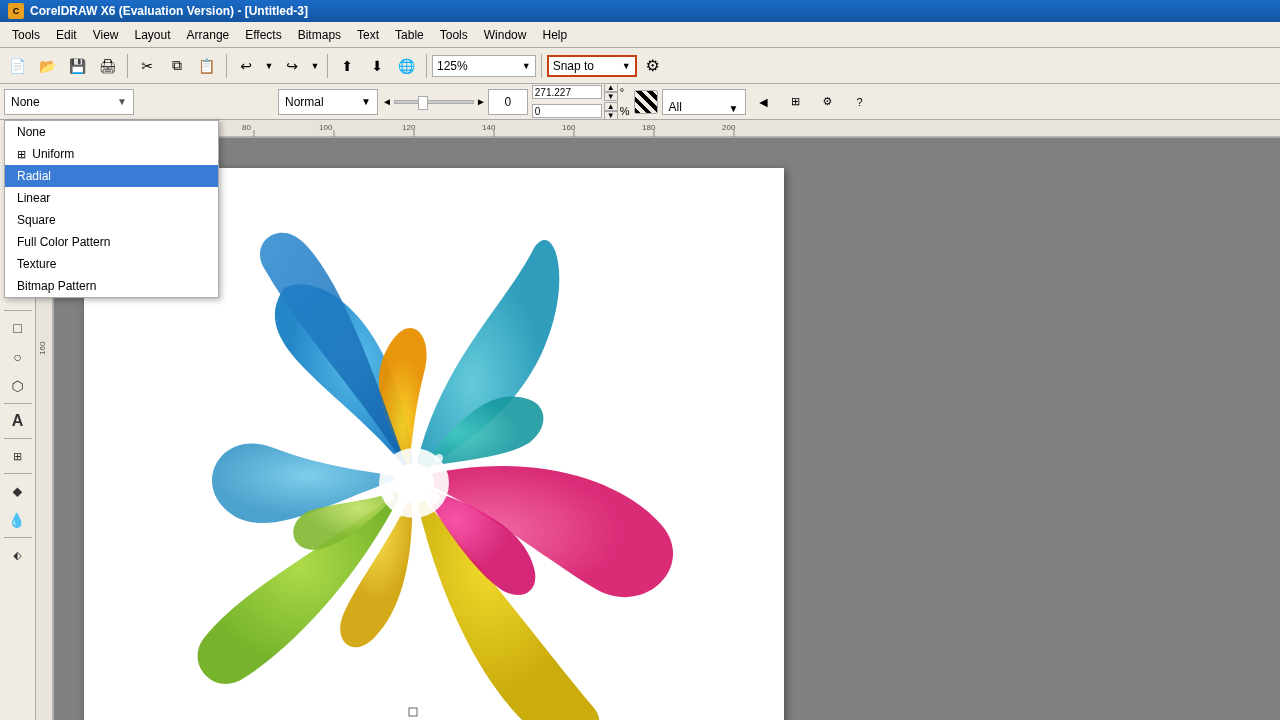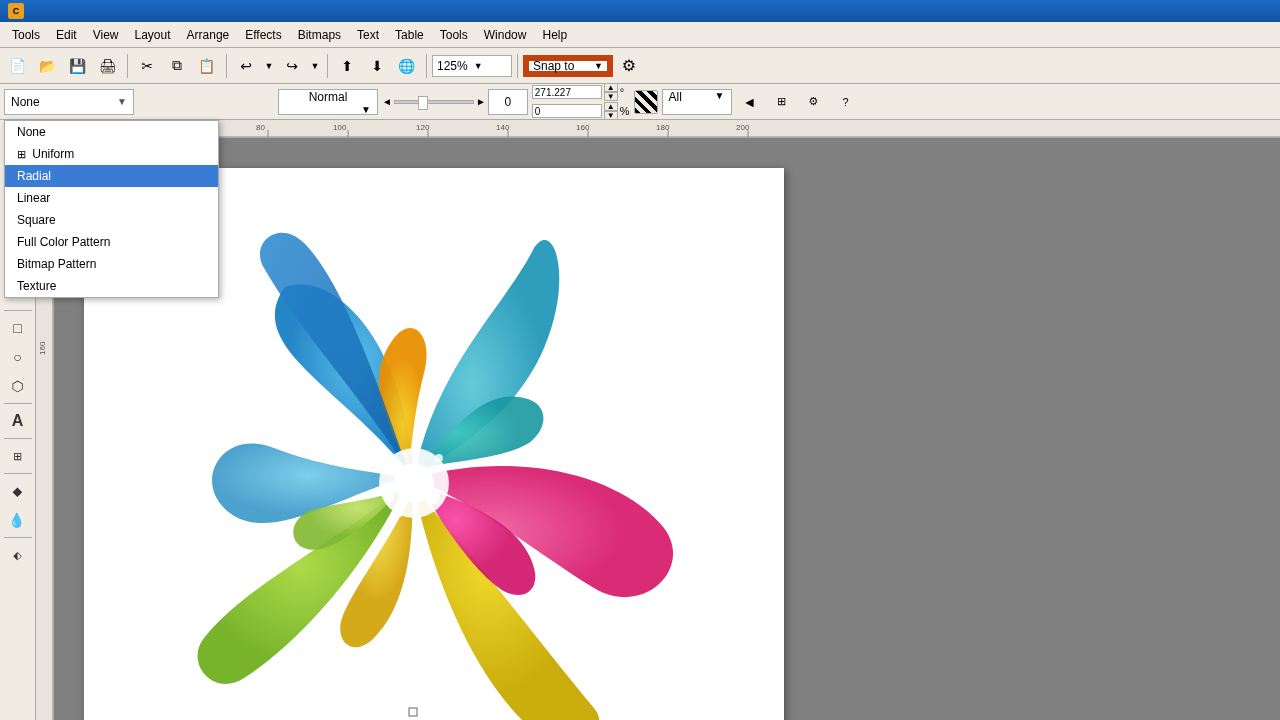--- a/index.html
+++ b/index.html
@@ -293,6 +293,7 @@
 
 <div id="titlebar">
   <div class="logo">C</div>
+  <span>CorelDRAW X6 (Evaluation Version) - [Untitled-3]</span>
 </div>
 
 <div id="menubar">

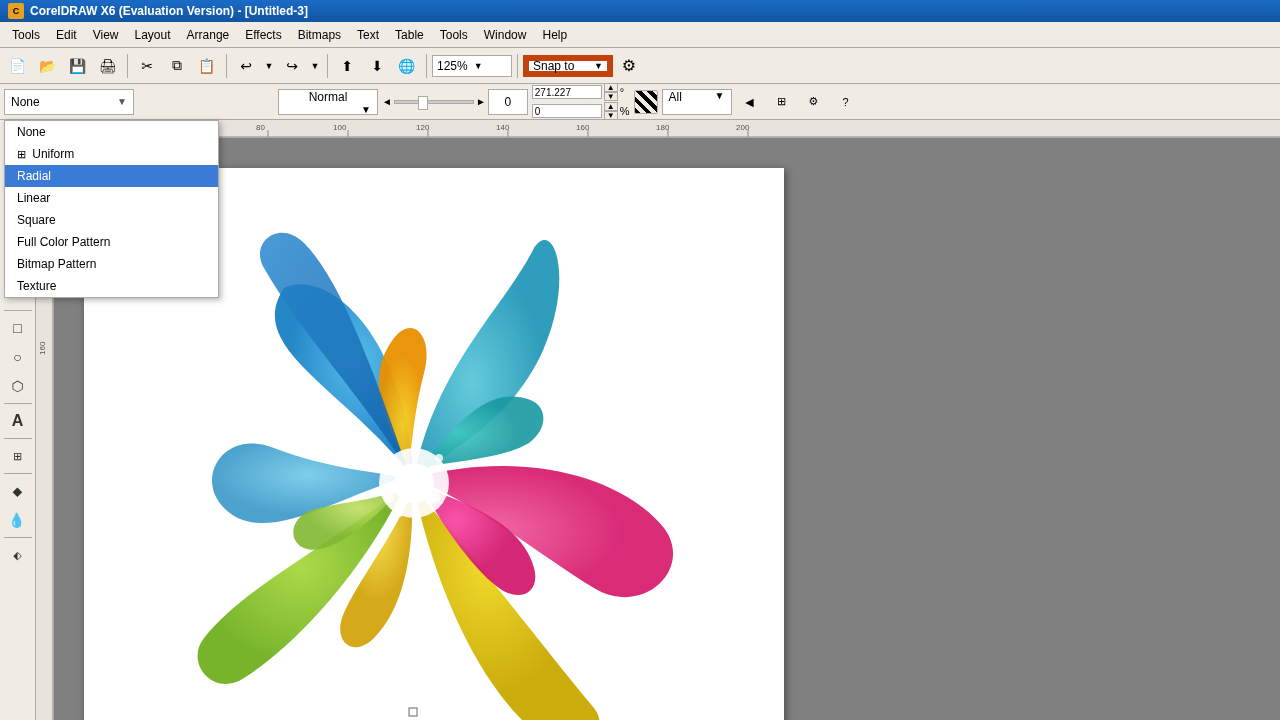--- a/index.html
+++ b/index.html
@@ -70,6 +70,7 @@
       padding: 0 4px;
       min-width: 80px;
       font-size: 12px;
+      gap: 48px;
     }
     .snap-box {
       display: flex; align-items: center;

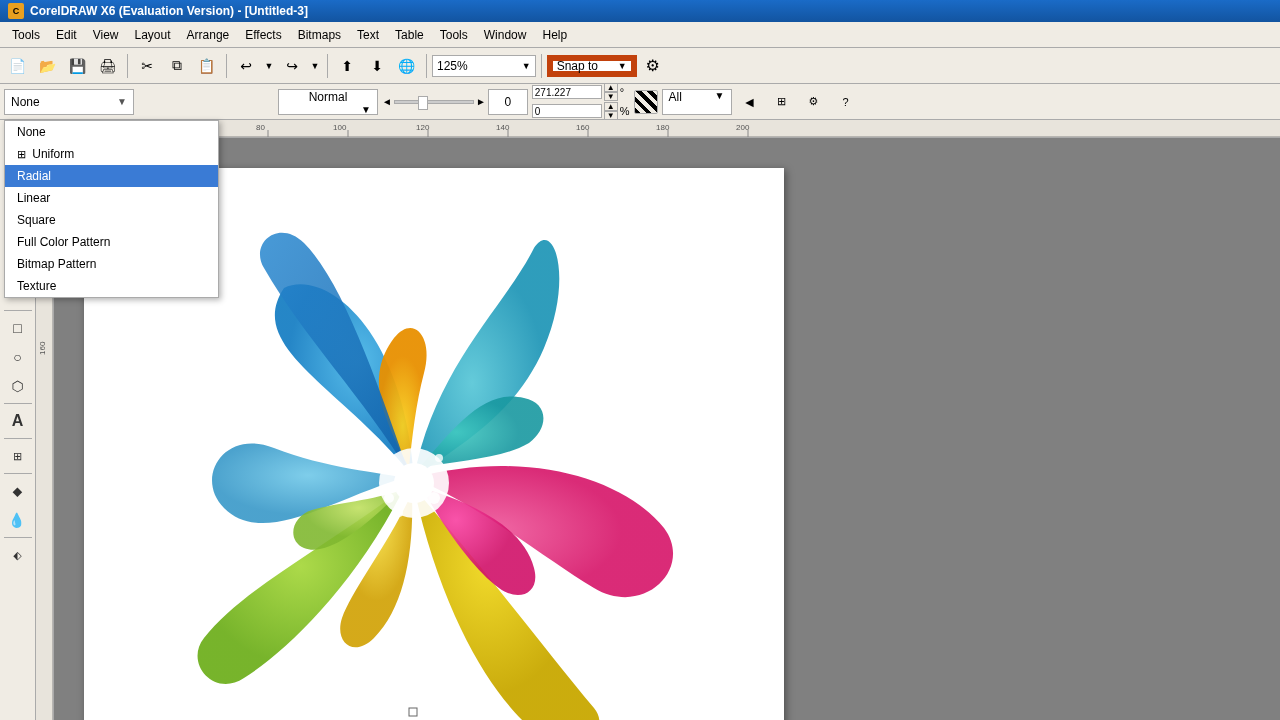--- a/index.html
+++ b/index.html
@@ -74,7 +74,7 @@
     }
     .snap-box {
       display: flex; align-items: center;
-      border: 6px solid #c2410c;
+      border: 2px solid #c2410c;
       background: white;
       height: 22px;
       padding: 0 4px;

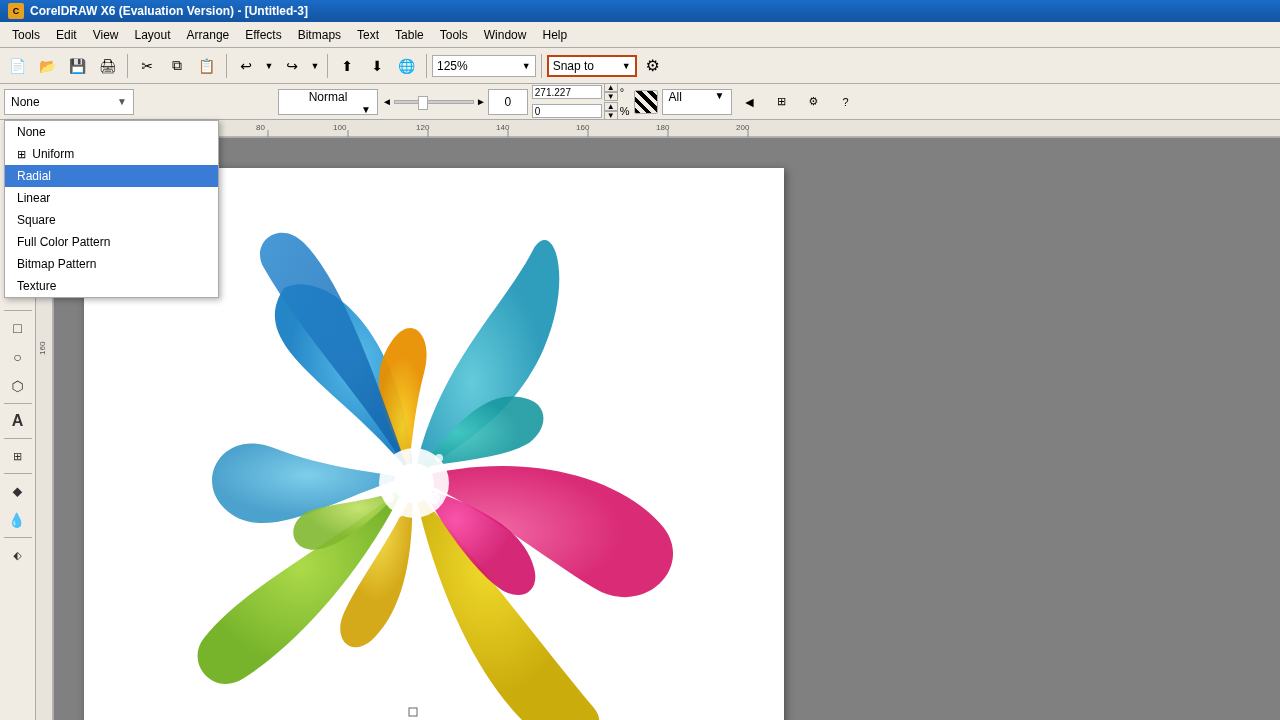--- a/index.html
+++ b/index.html
@@ -140,7 +140,6 @@
       padding: 0 6px;
       font-size: 12px;
       cursor: pointer;
-      flex-direction: column;
     }
     .normal-dropdown .arrow { margin-left: auto; font-size: 10px; }
 

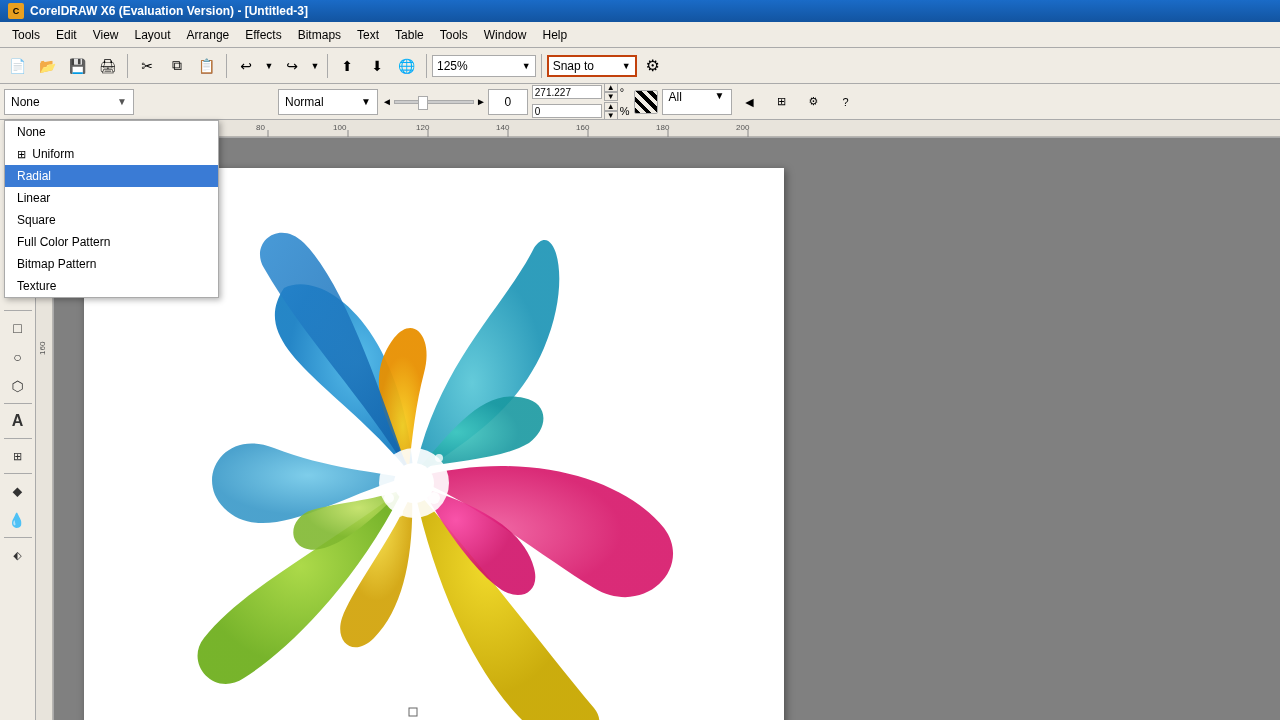--- a/index.html
+++ b/index.html
@@ -193,10 +193,10 @@
     }
 
     .all-dropdown {
-      width: 70px; height: 26px;
-      background: white;
-      border: 1px solid #aaa;
-      display: flex; align-items: flex-start;
+      width: 84px; height: 26px;
+      background: white;
+      border: 1px solid #aaa;
+      display: flex; align-items: flex-end;
       padding: 0 6px;
       font-size: 12px;
       cursor: pointer;

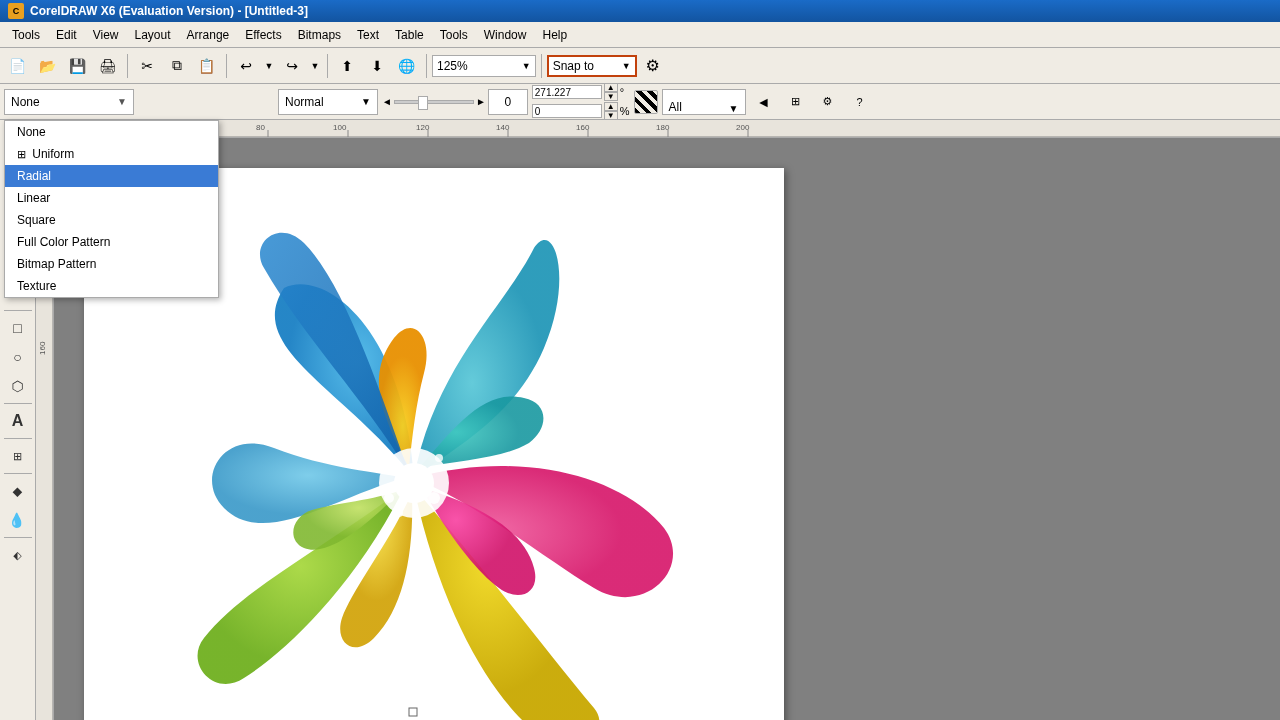--- a/index.html
+++ b/index.html
@@ -243,7 +243,7 @@
     
     #ruler-h {
       position: absolute;
-      top: 0; left: 32px; right: 0;
+      top: 0; left: 18px; right: 0;
       height: 18px;
       background: #e8e4dc;
       border-bottom: 1px solid #aaa;

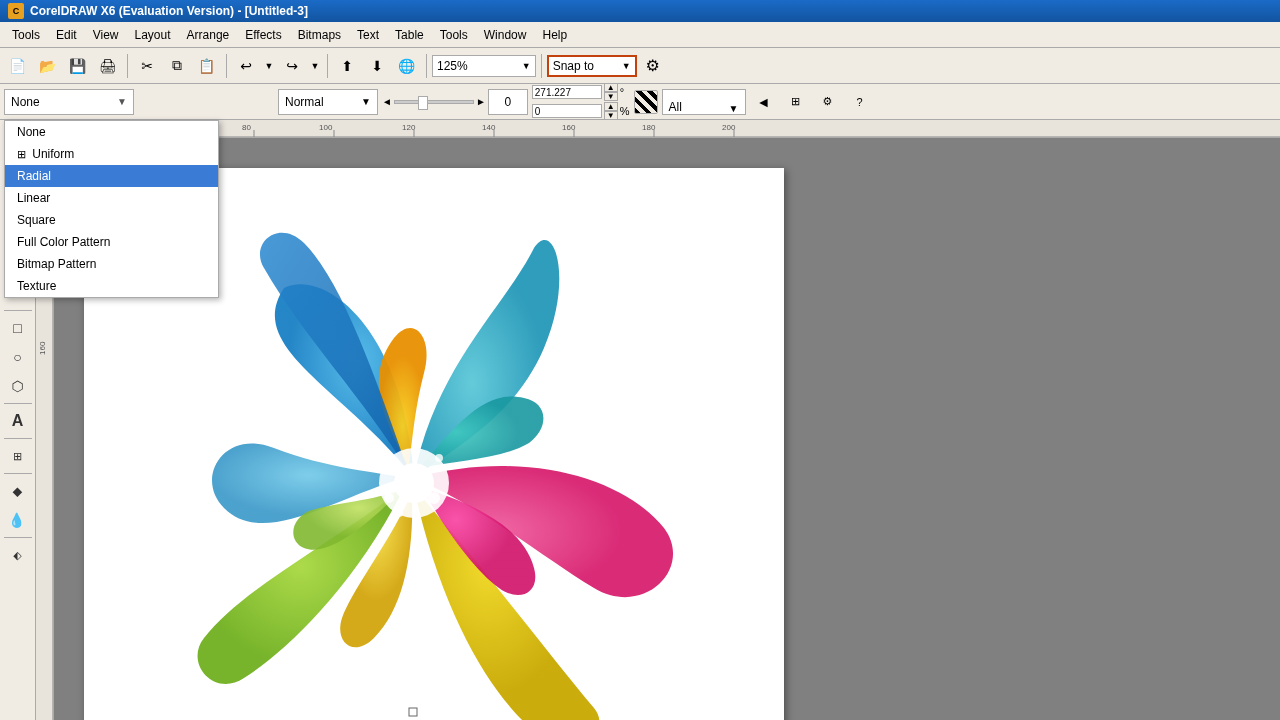--- a/index.html
+++ b/index.html
@@ -370,10 +370,10 @@
       <span>Full Color Pattern</span>
     </div>
     <div class="dropdown-item">
+      <span>Texture</span>
+    </div>
+    <div class="dropdown-item">
       <span>Bitmap Pattern</span>
-    </div>
-    <div class="dropdown-item">
-      <span>Texture</span>
     </div>
   </div>
 

